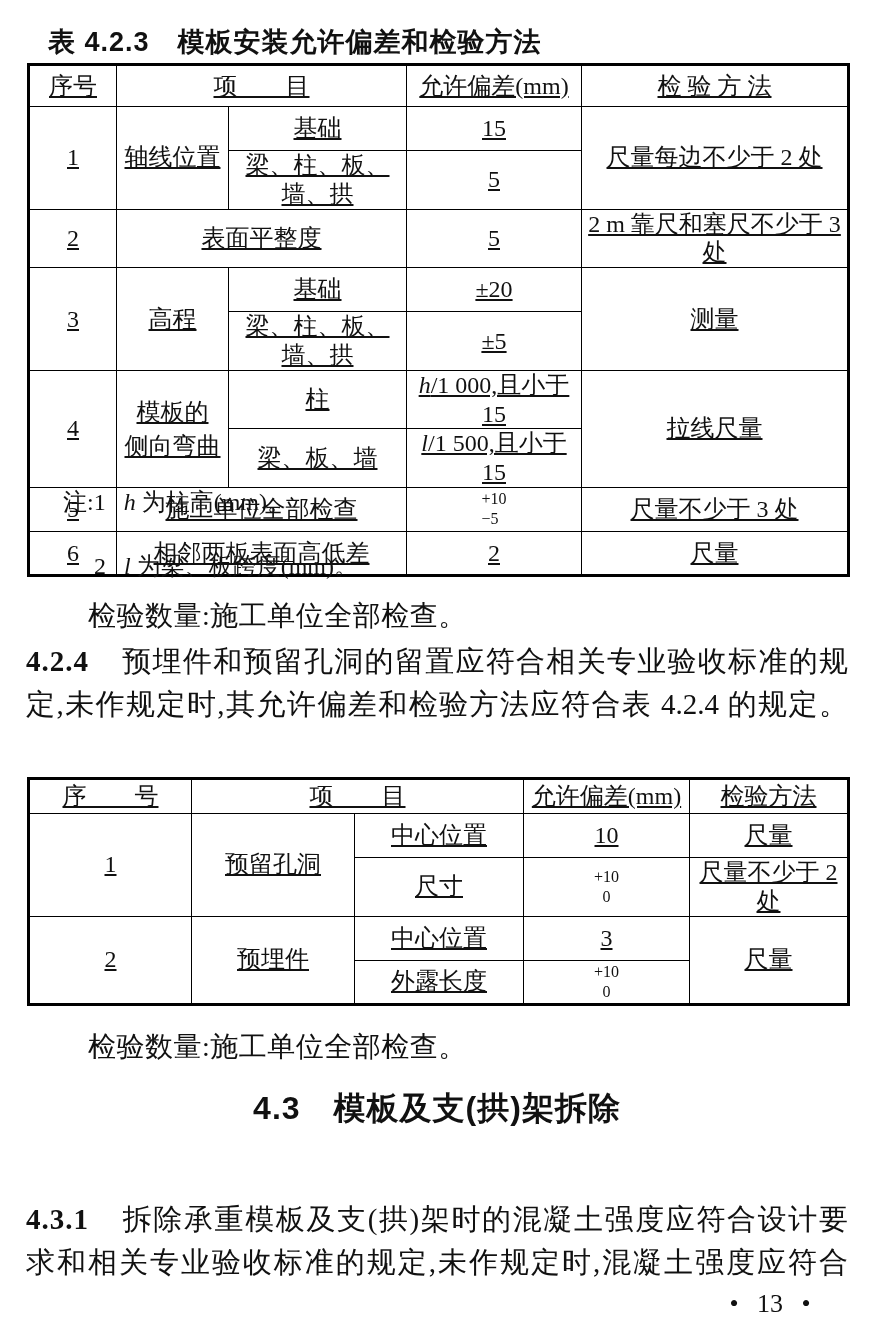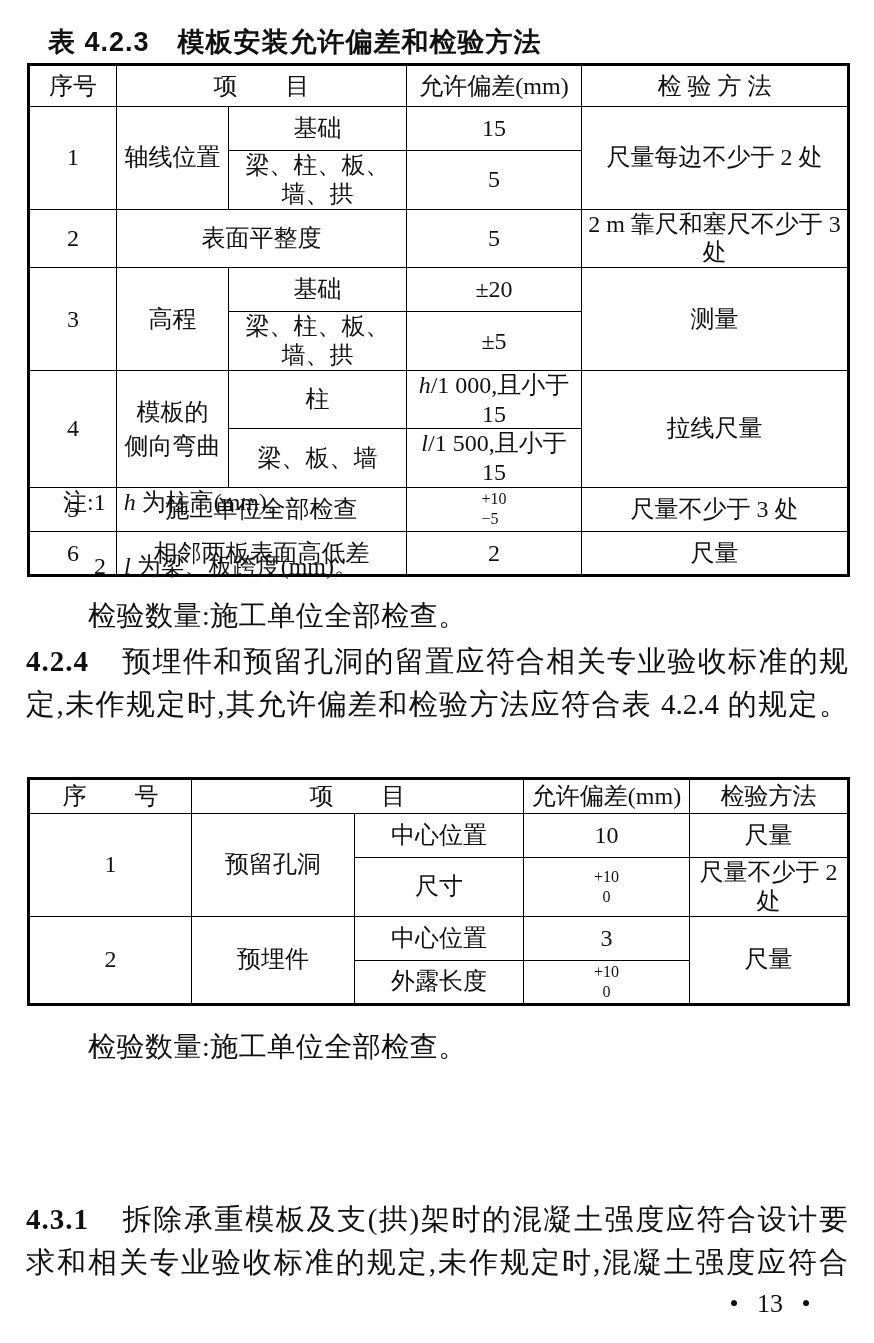--- a/index.html
+++ b/index.html
@@ -29,7 +29,7 @@
   table.tbl td {
     border: 1.5px solid #000;
     text-align: center; vertical-align: middle;
-    overflow: hidden; padding: 0 2px;
+    overflow: hidden; padding: 0 2px; text-decoration: underline;
   }
   table.tbl { border: 3px solid #000; }
   table.t1 tr { height: 44px; }

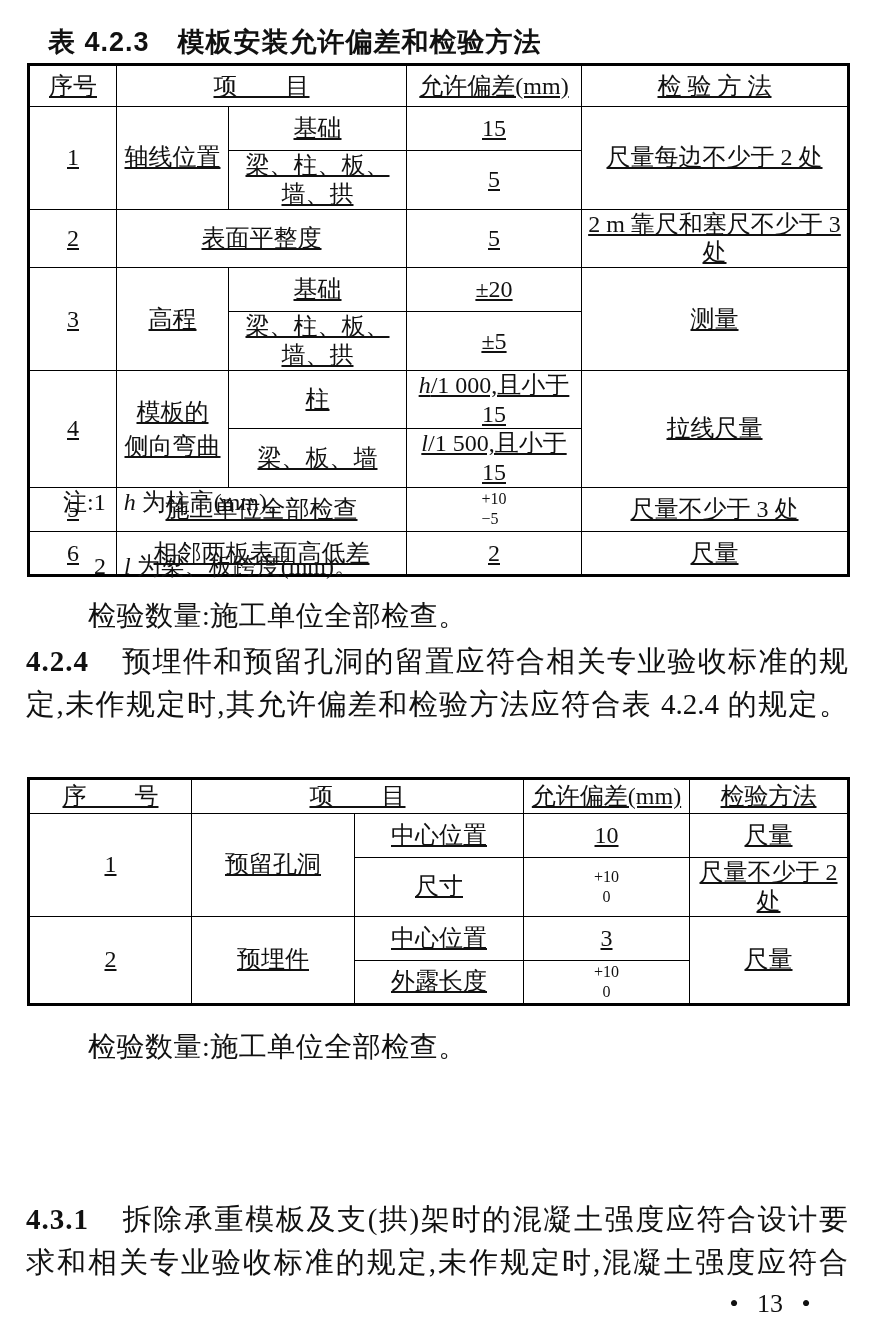--- a/index.html
+++ b/index.html
@@ -232,6 +232,7 @@
 
   <div class="check-line check2">检验数量:施工单位全部检查。</div>
 
+  <div class="section-heading">4.3　模板及支(拱)架拆除</div>
 
 
   <div class="para p431">

